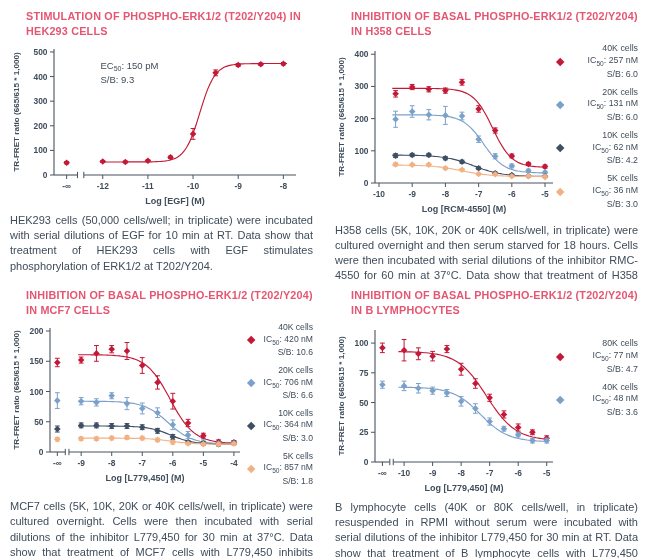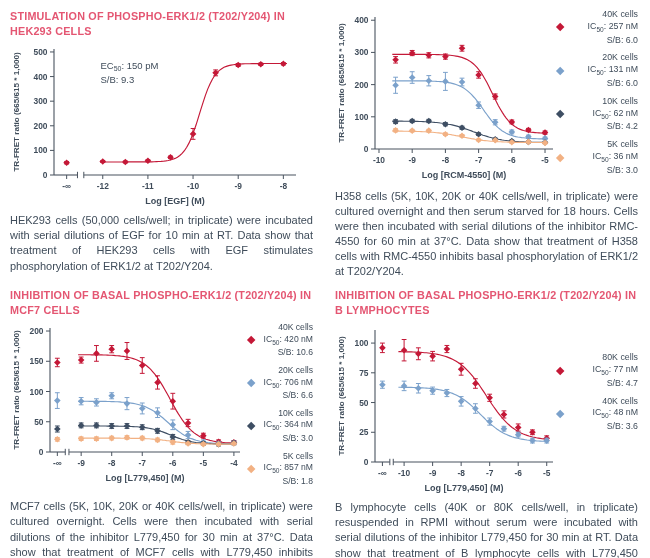--- a/index.html
+++ b/index.html
@@ -6,7 +6,7 @@
   body{width:650px;height:558px;overflow:hidden;font-family:"Liberation Sans",sans-serif;}
   .page{width:650px;height:558px;display:grid;grid-template-columns:325px 325px;grid-template-rows:279px 279px;background:#fff;}
   .panel{box-sizing:border-box;padding:9px 12px 0 10px;overflow:hidden;}
-  .panel-title{margin:0 0 5px 0;font-size:10.8px;font-weight:700;letter-spacing:0.2px;line-height:1.35;color:#e45672;text-transform:uppercase;}
+  .panel-title{margin:0 0 5px 16px;font-size:10.8px;font-weight:700;letter-spacing:0.2px;line-height:1.35;color:#e45672;text-transform:uppercase;}
   .chart-row{display:flex;align-items:flex-start;}
   .chart svg{display:block;}
   .chart svg text{font-family:"Liberation Sans",sans-serif;}

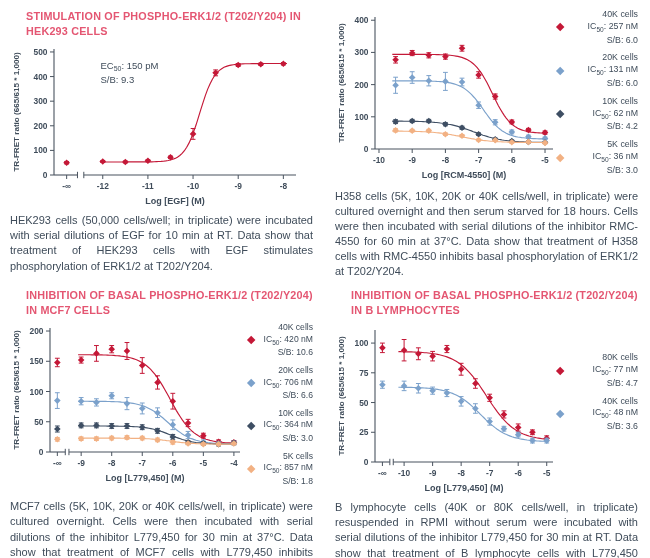--- a/index.html
+++ b/index.html
@@ -115,6 +115,7 @@
   </section>
 
   <section class="panel">
+    <h2 class="panel-title">INHIBITION OF BASAL PHOSPHO-ERK1/2 (T202/Y204) IN H358 CELLS</h2>
     <div class="chart-row">
       <div class="chart">
           <svg width="222" height="172" viewBox="0 0 222 172">

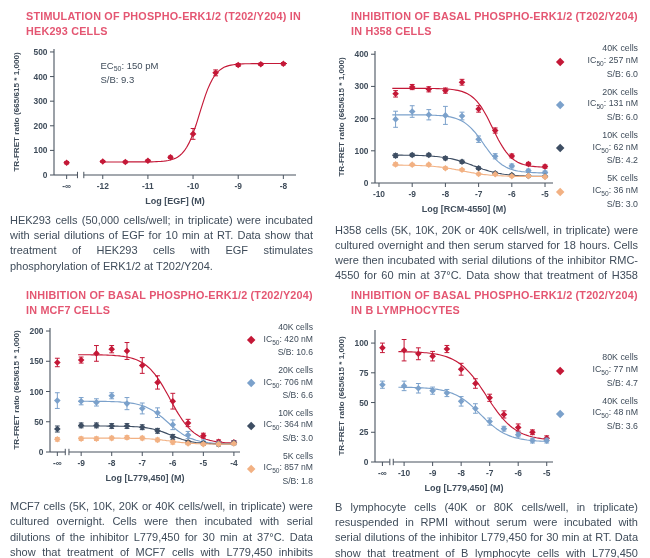--- a/index.html
+++ b/index.html
@@ -18,7 +18,7 @@
   .legend{flex:0 0 auto;color:#3f4c5a;}
   .legend-wide{width:81px;font-size:8.8px;}
   .legend-narrow{width:65px;font-size:8.6px;}
-  .legend-center{margin-top:30px;}
+  .legend-center{margin-top:16px;}
   .legend-entry{position:relative;padding-left:14px;margin-bottom:6px;line-height:1.35;text-align:right;}
   .legend-narrow .legend-entry{padding-left:13px;}
   .legend-marker{position:absolute;left:0;top:calc(50% - 3.2px);width:6.4px;height:6.4px;transform:rotate(45deg);}

